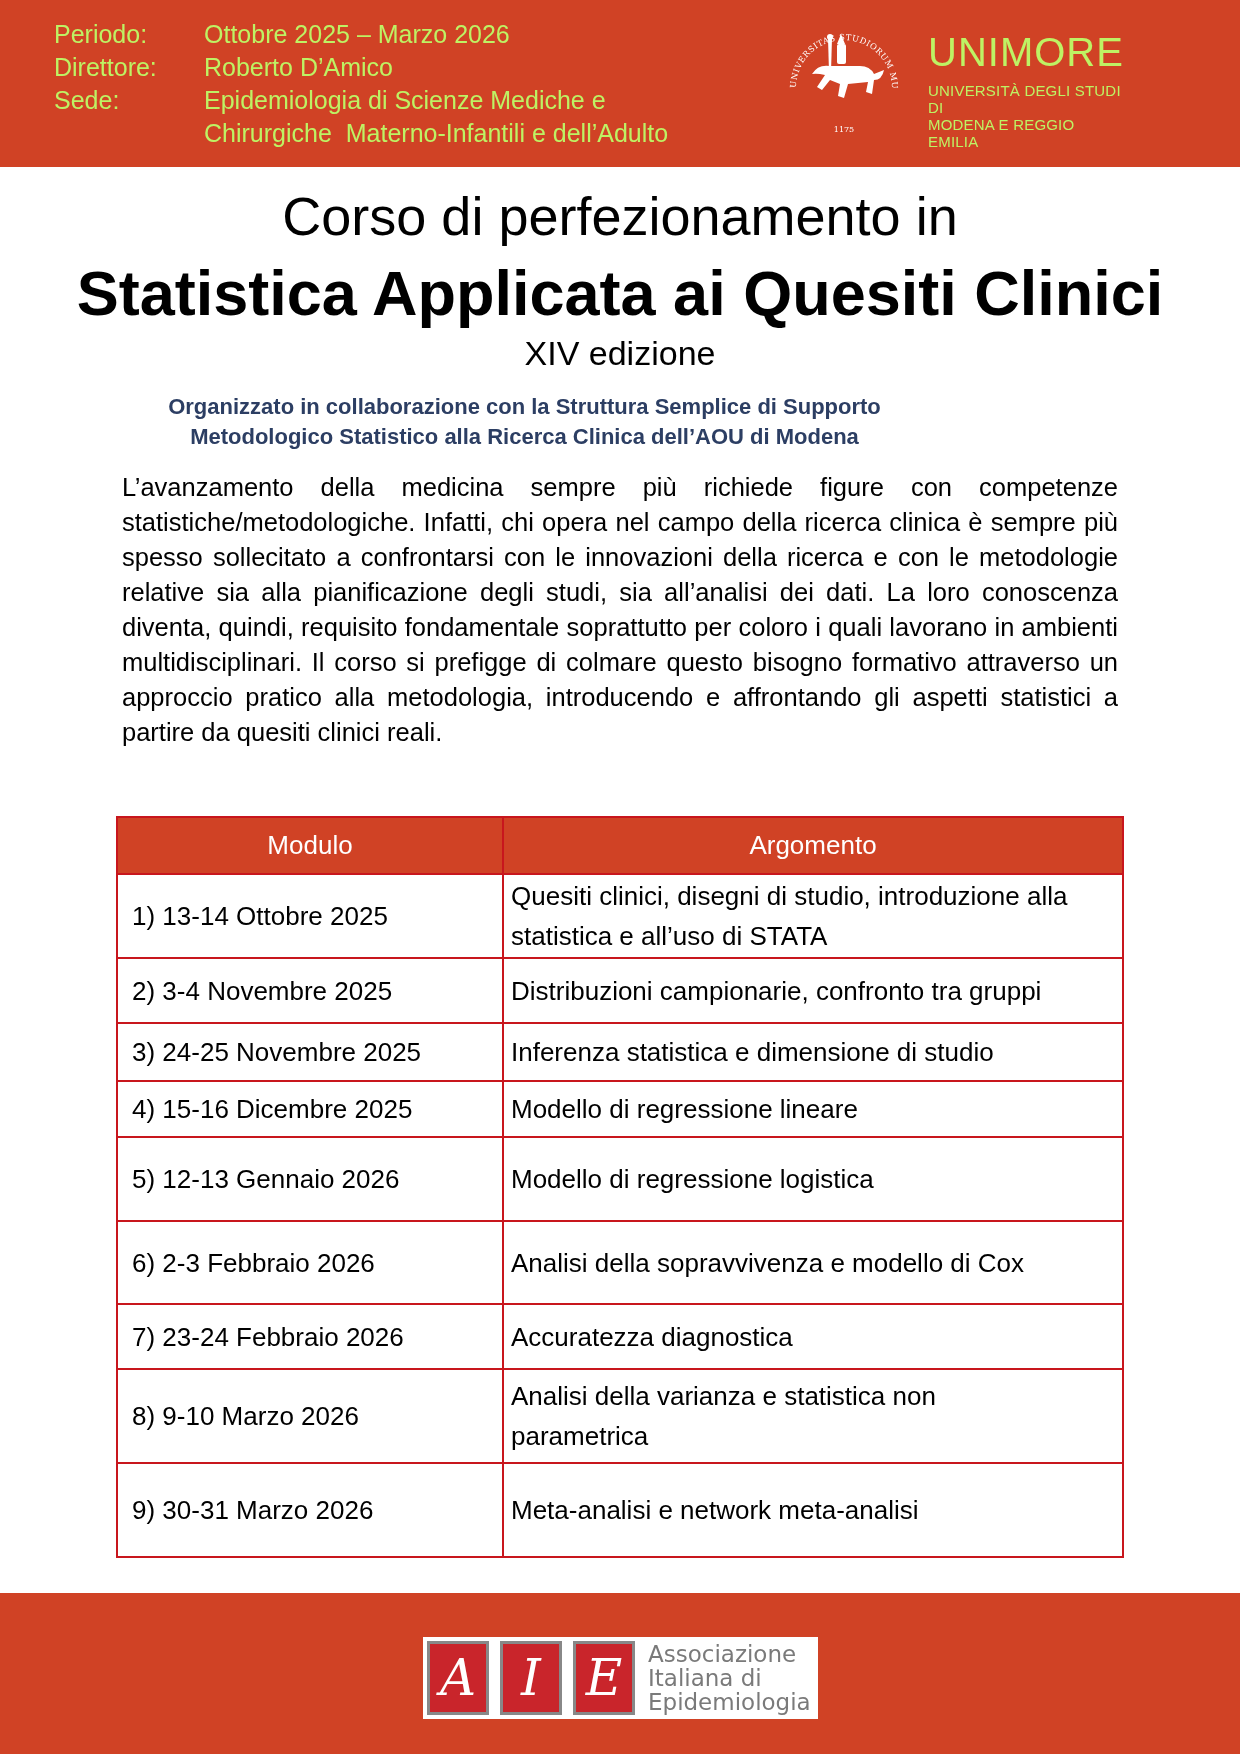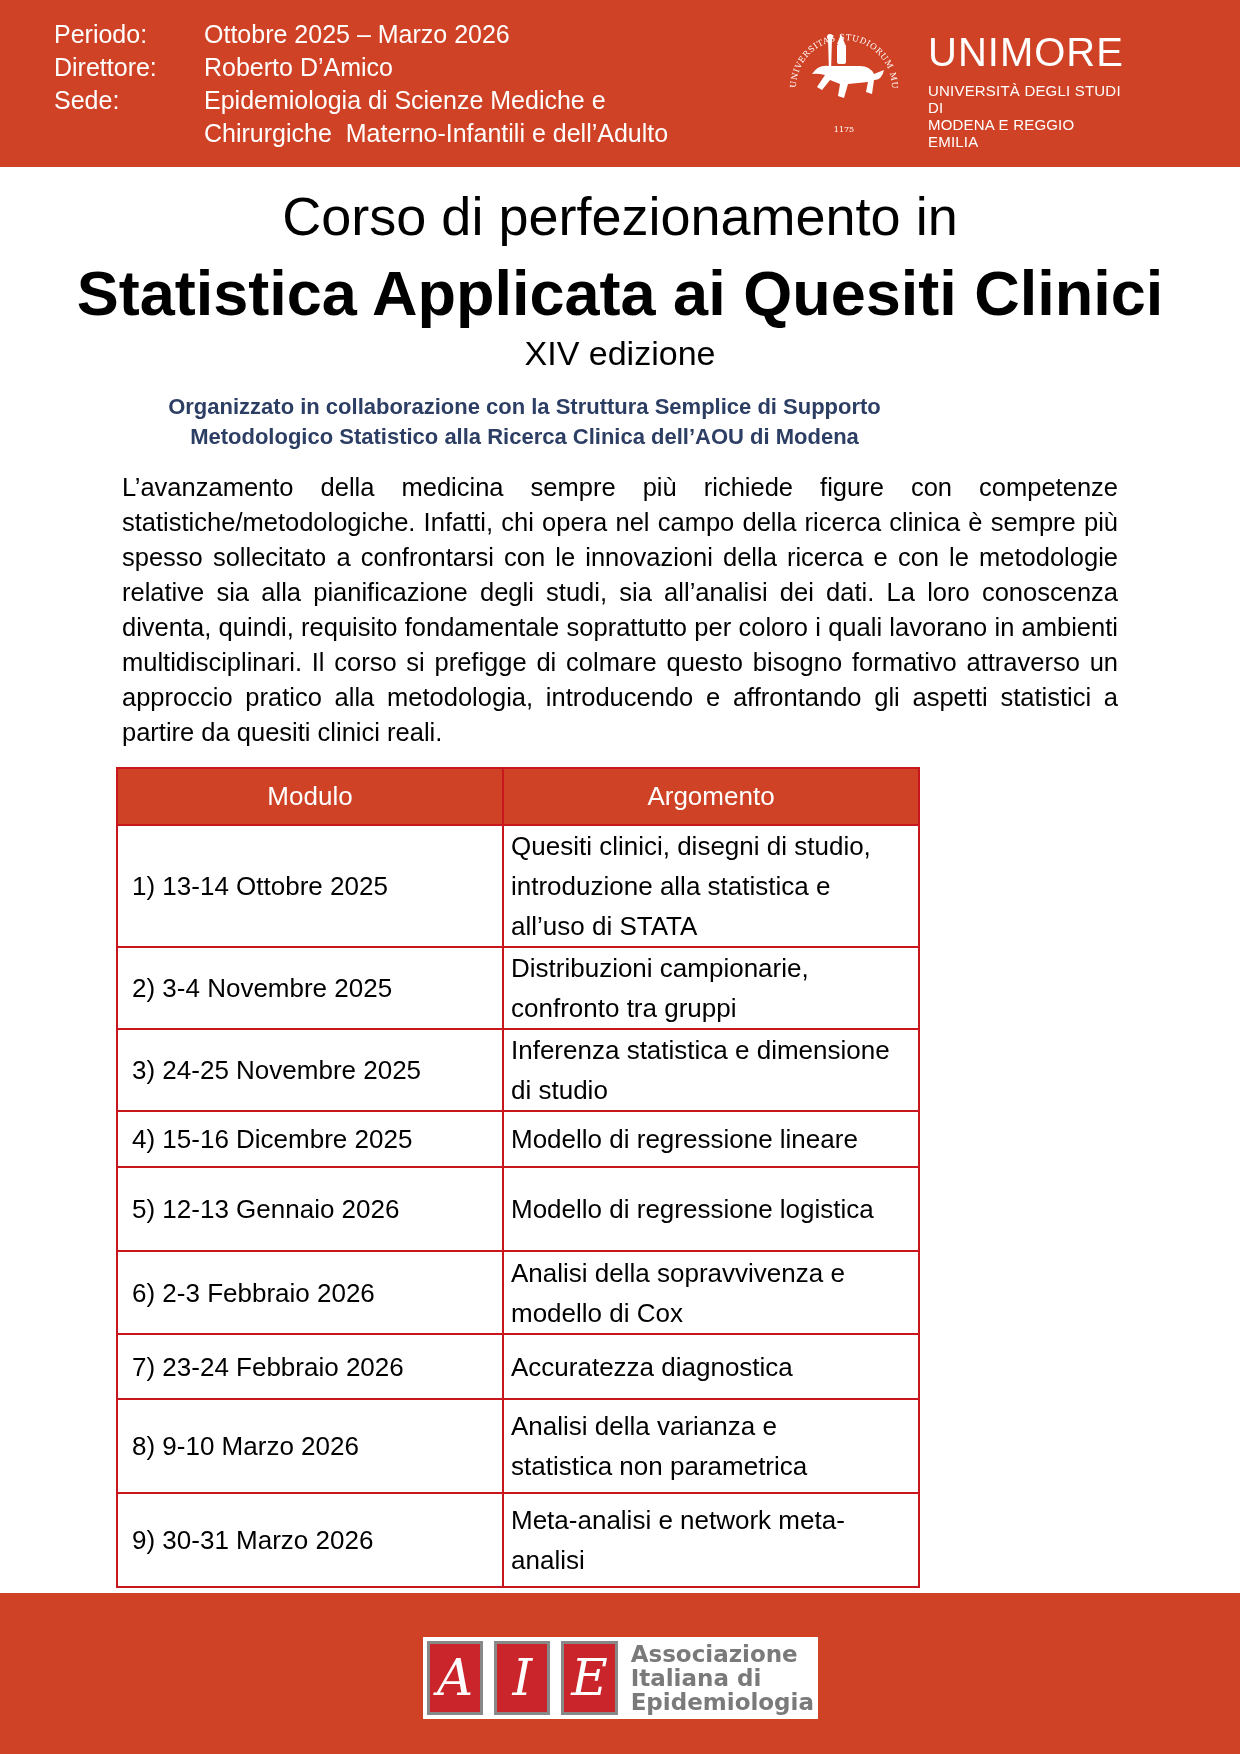--- a/index.html
+++ b/index.html
@@ -6,7 +6,7 @@
   html, body { width: 1240px; height: 1754px; background: #ffffff; overflow: hidden; }
   body { font-family: "Liberation Sans", sans-serif; color: #000; position: relative; }
 
-  .header { position: absolute; left: 0; top: 0; width: 1240px; height: 167px; background: #D04225; color: #ffffff; }
+  .header { position: absolute; left: 0; top: 0; width: 1240px; height: 167px; background: #D04225; color: #bef264; }
   .info { position: absolute; left: 54px; top: 18px; font-size: 25px; line-height: 33px; }
   .info-row { display: flex; }
   .info-label { width: 150px; }

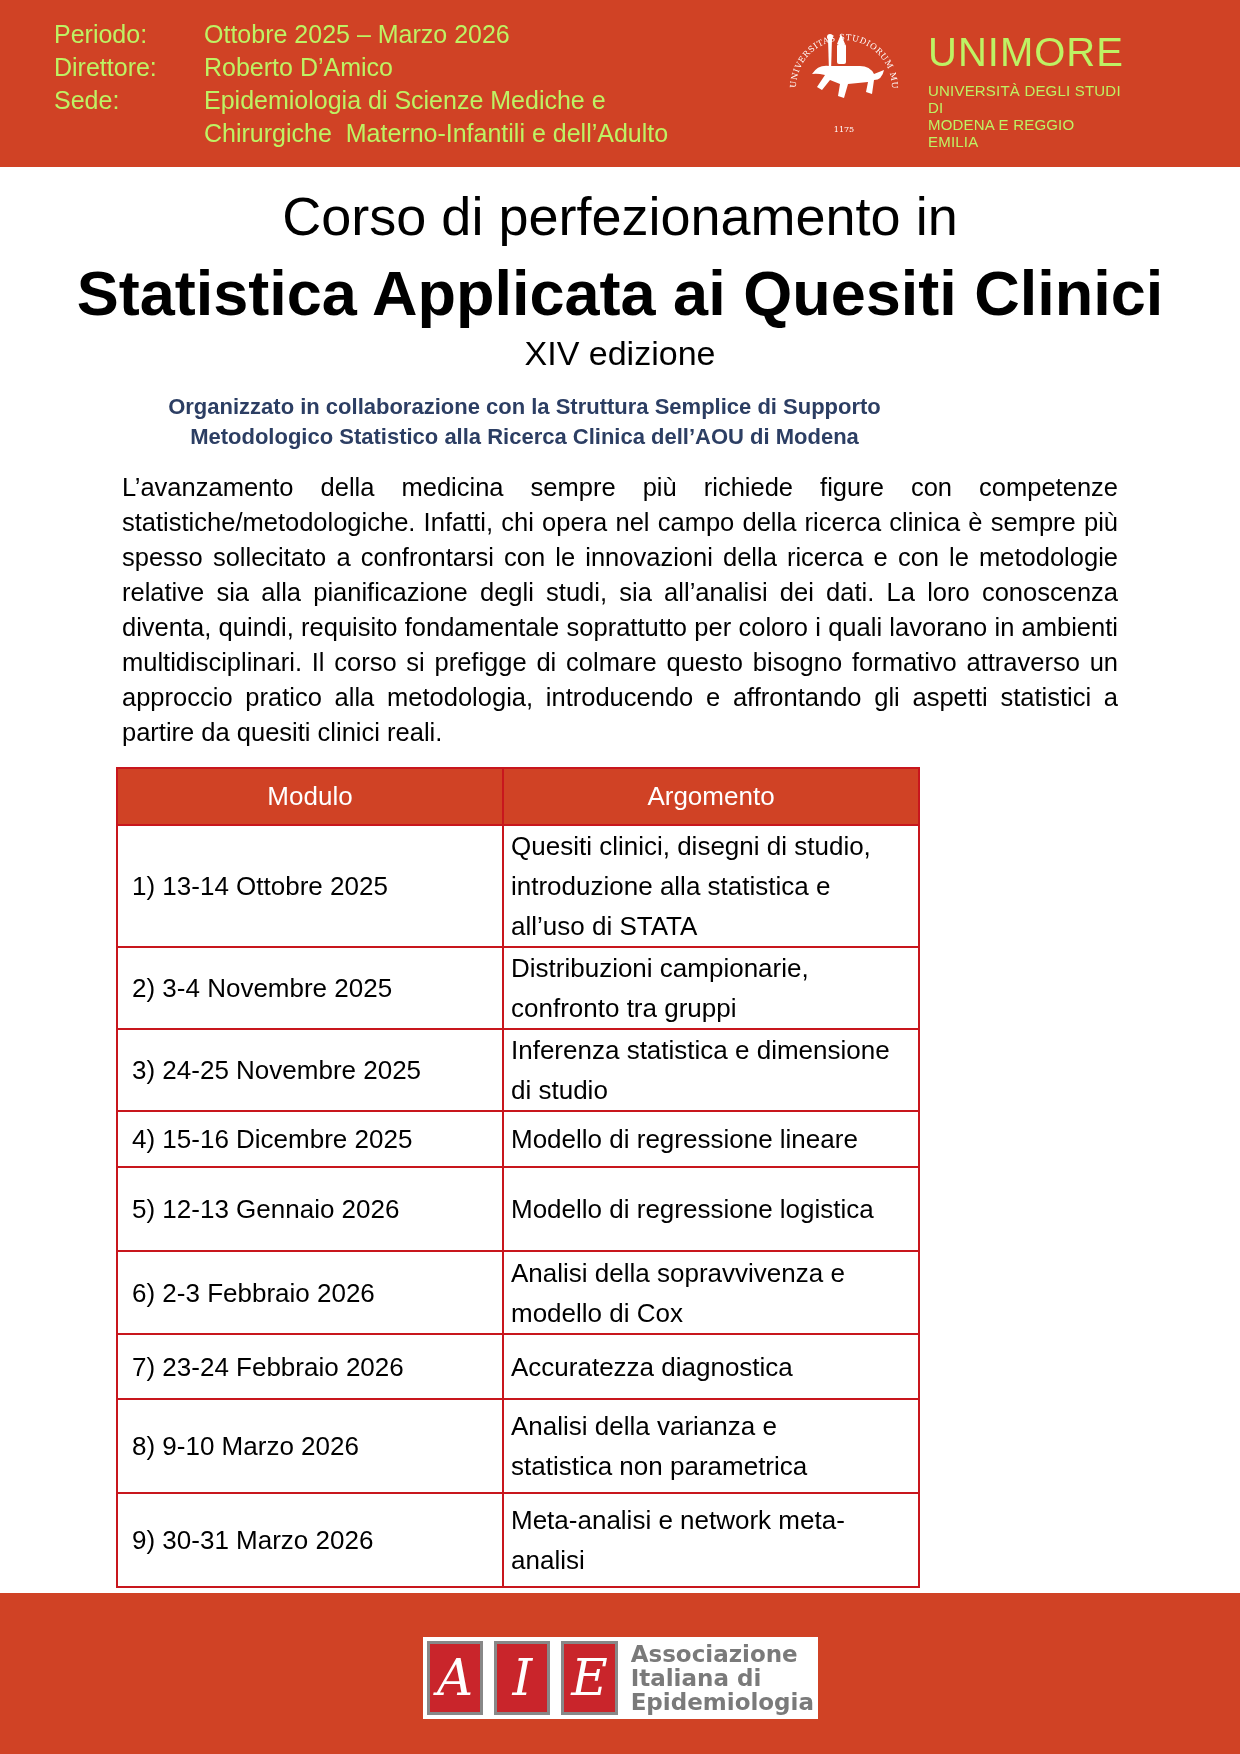--- a/index.html
+++ b/index.html
@@ -22,7 +22,7 @@
 
   .intro { position: absolute; left: 122px; top: 470px; width: 996px; font-size: 25.5px; line-height: 35px; text-align: justify; }
 
-  .schedule { position: absolute; left: 116px; top: 767px; width: 804px; border-collapse: collapse; font-size: 26px; }
+  .schedule { position: absolute; left: 116px; top: 816px; width: 1008px; border-collapse: collapse; font-size: 26px; }
   .schedule th, .schedule td { border: 2px solid #C8161D; }
   .schedule th { background: #D04225; color: #fff; font-weight: normal; height: 57px; text-align: center; }
   .schedule td { vertical-align: middle; line-height: 40px; }

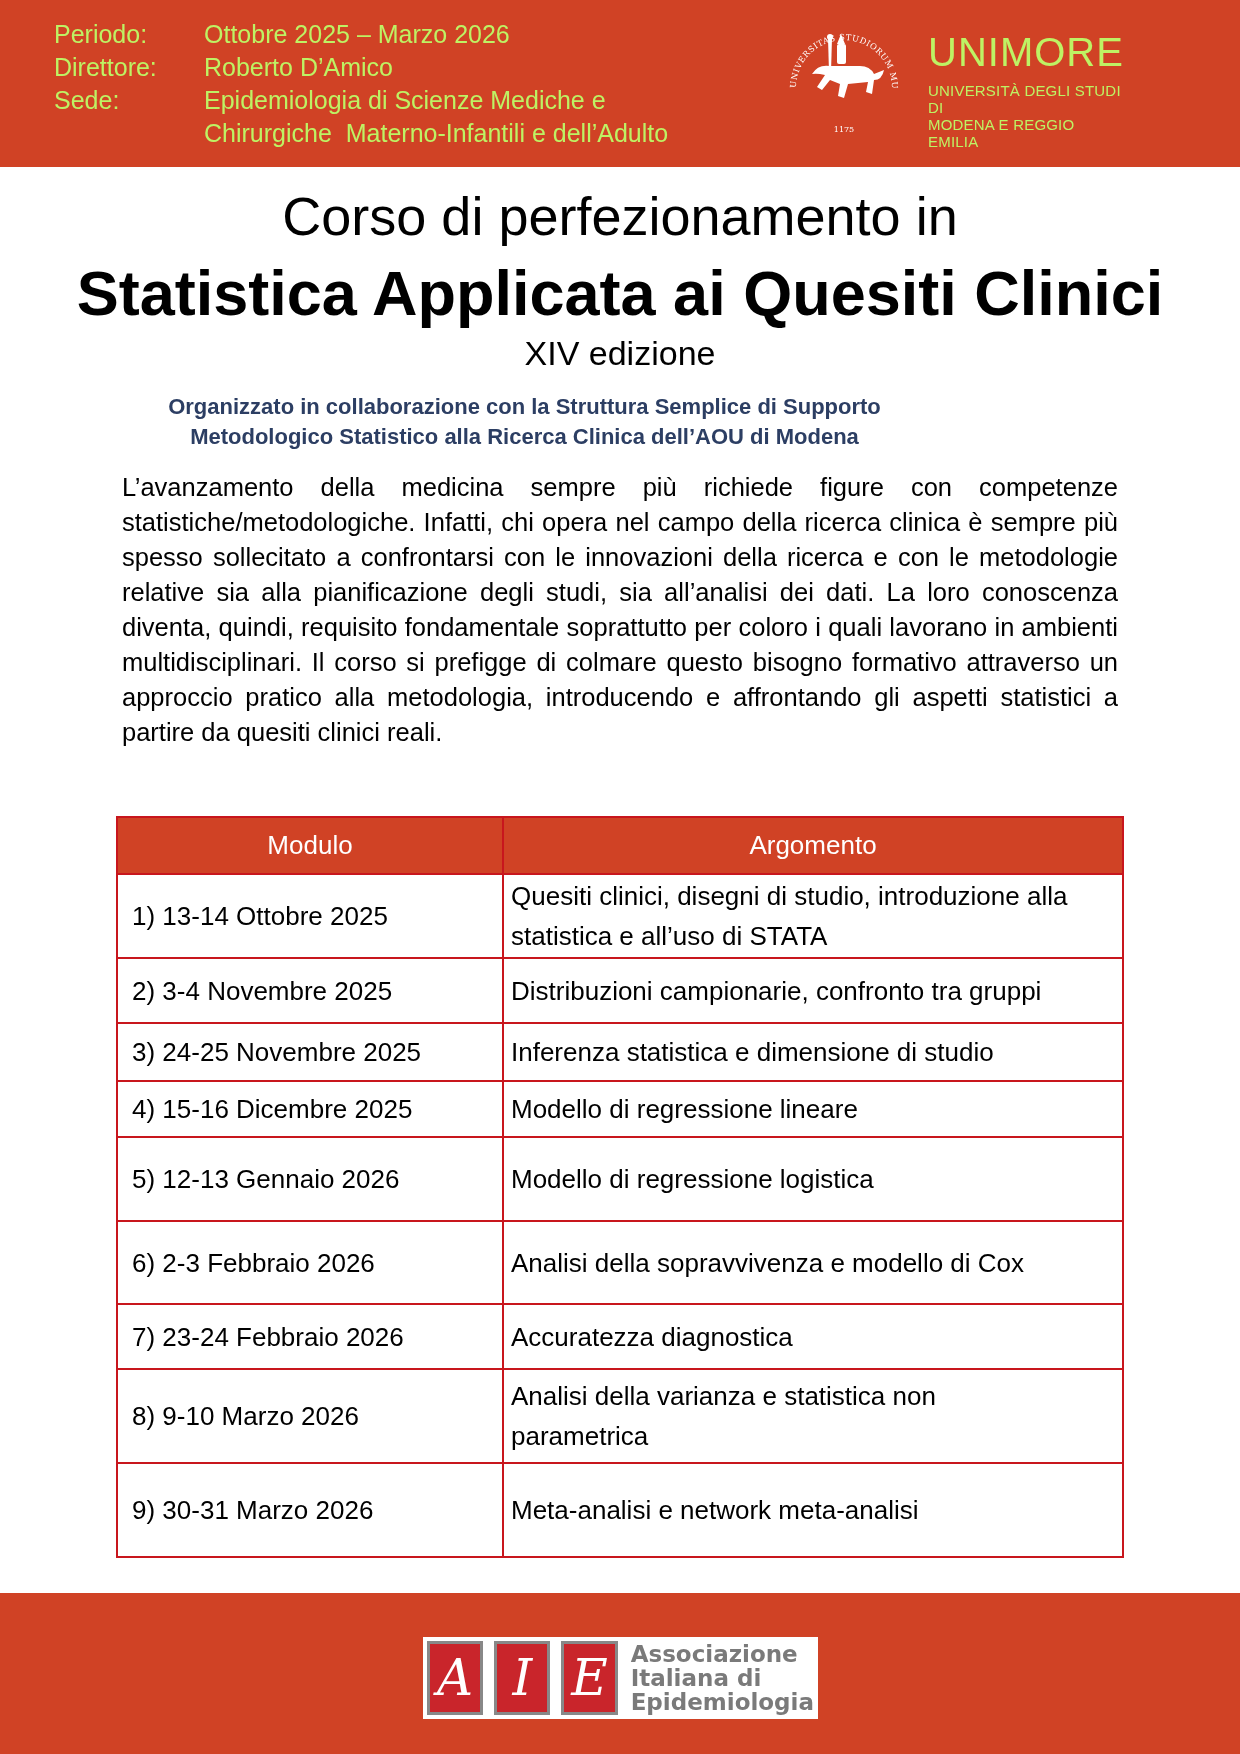--- a/index.html
+++ b/index.html
@@ -32,7 +32,7 @@
   .footer { position: absolute; left: 0; top: 1593px; width: 1240px; height: 161px; background: #D04225; }
   .aie-logo { position: absolute; left: 423px; top: 1637px; width: 395px; height: 82px; background: #fff; display: flex; align-items: center; padding: 0 4px; }
   .aie-box { width: 62px; height: 74px; background: #C9252B; border: 3px solid #888; display: flex; align-items: center; justify-content: center; color: #fff; font-size: 50px; font-style: italic; font-family: "DejaVu Serif", serif; margin-right: 11px; }
-  .aie-text { color: #7a7a7a; font-weight: bold; font-size: 23px; line-height: 24px; font-family: "DejaVu Sans", sans-serif; margin-left: 2px; }
+  .aie-text { color: #7a7a7a; font-weight: normal; font-size: 23px; line-height: 24px; font-family: "DejaVu Sans", sans-serif; margin-left: 2px; }
 </style>
 </head>
 <body>

